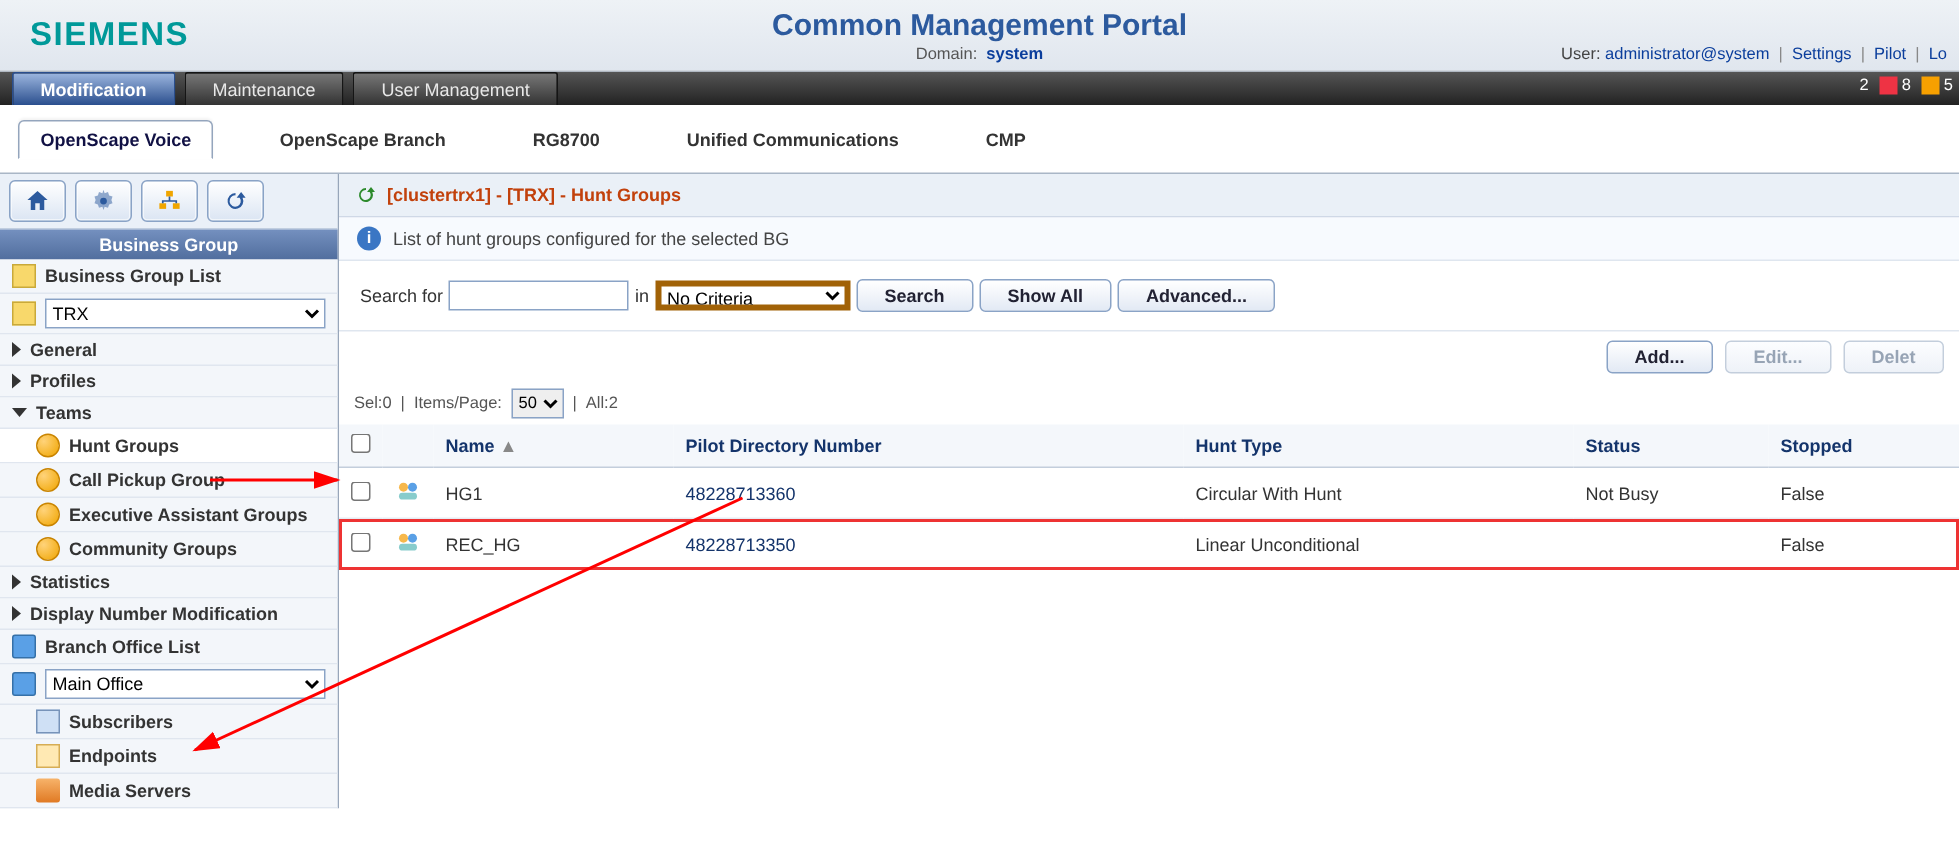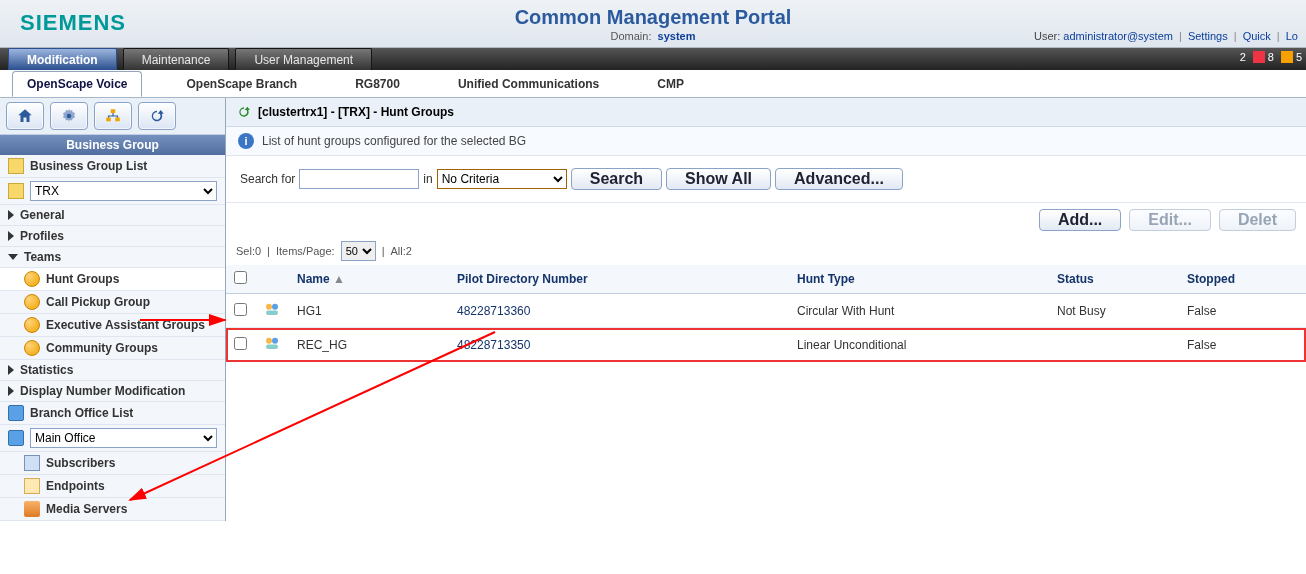--- a/index.html
+++ b/index.html
@@ -107,7 +107,7 @@
     <span class="sep">|</span>
     <span class="link">Settings</span>
     <span class="sep">|</span>
-    <span class="link">Quick</span>
+    <span class="link">Pilot</span>
     <span class="sep">|</span>
     <span class="link">Lo</span>
   </div>

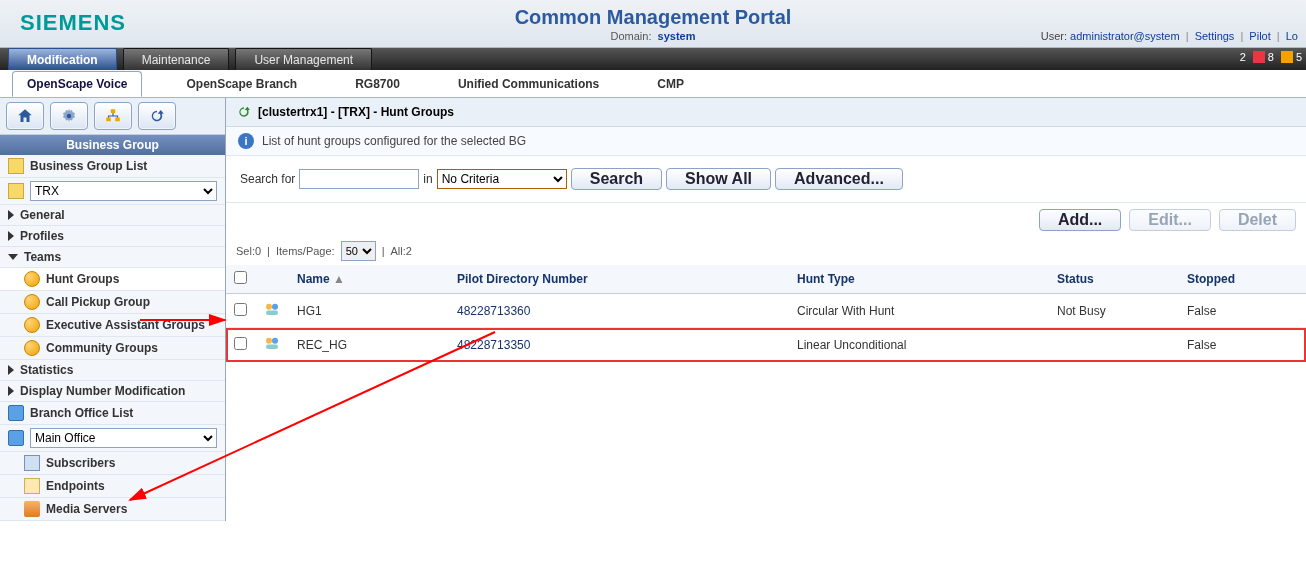--- a/index.html
+++ b/index.html
@@ -25,7 +25,7 @@
   .sq.red{ background:#e34; } .sq.orange{ background:#f7a000; }
 
   
-  .sub-tabs { height: 28px; border-bottom: 1px solid #a9b6c6; display: flex; align-items: center; padding-left: 12px; gap: 30px; font-size: 12px; font-weight: bold; color: #333; }
+  .sub-tabs { height: 46px; border-bottom: 1px solid #a9b6c6; display: flex; align-items: center; padding-left: 12px; gap: 30px; font-size: 12px; font-weight: bold; color: #333; }
   .sub-tabs .stab { padding: 5px 14px; cursor: pointer; }
   .sub-tabs .stab.sel { background: #fff; border: 1px solid #94a5bd; border-bottom: 1px solid #fff; border-radius: 4px 4px 0 0; color:#114; box-shadow: 0 -1px 2px rgba(0,0,0,.05);}
 

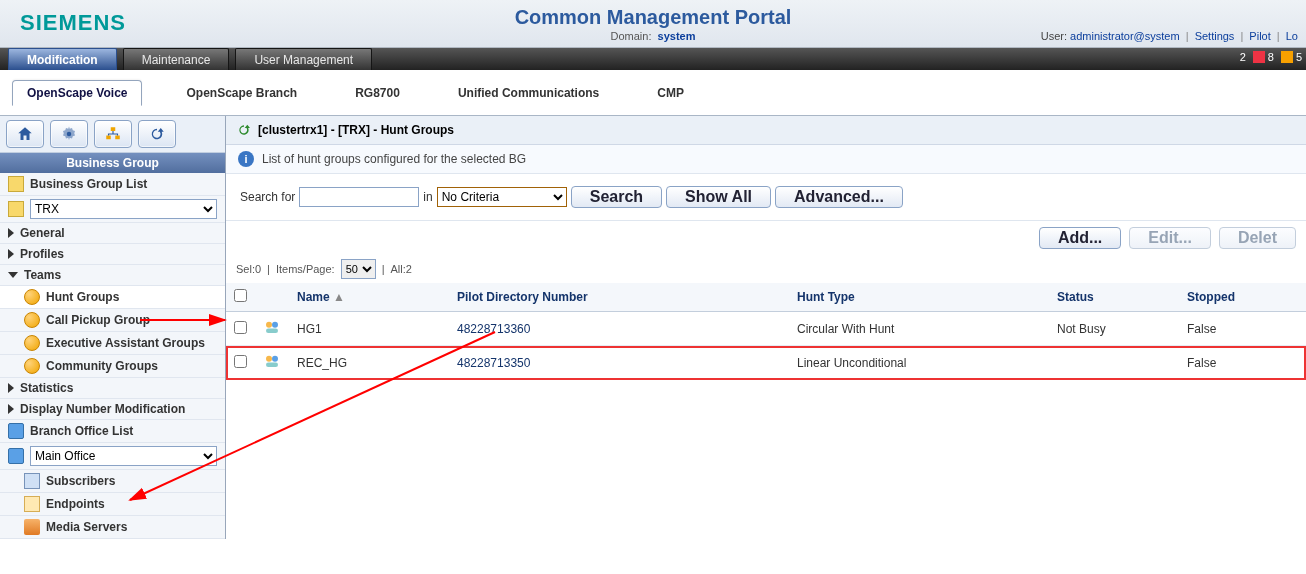--- a/index.html
+++ b/index.html
@@ -60,7 +60,7 @@
   .sm-endp{ background:#ffe9b3; border:1px solid #d6ad55; }
 
   
-  .crumb { padding:6px 10px; border-bottom:1px solid #cfd8e6; display:flex; align-items:center; gap:6px; font-weight:bold; color:#000000; background:#eaf0f7;}
+  .crumb { padding:6px 10px; border-bottom:1px solid #cfd8e6; display:flex; align-items:center; gap:6px; font-weight:bold; color:#c2410c; background:#eaf0f7;}
   .crumb .ref{ width:16px;height:16px; }
   .info-row { padding:6px 12px; border-bottom:1px solid #dfe6ef; display:flex; align-items:center; gap:8px; color:#444; background:#f7fafe;}
   .info-row .ii { width:16px;height:16px; border-radius:50%; background:#3a76c4; color:#fff; font-weight:bold; text-align:center; line-height:16px; font-size:11px; }

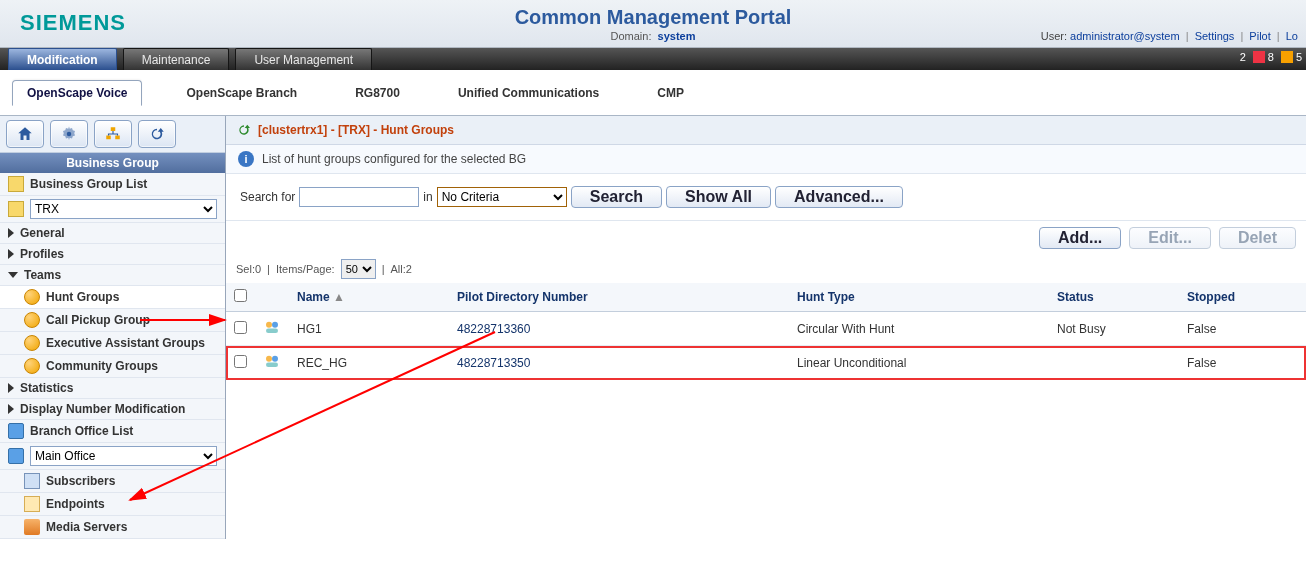--- a/index.html
+++ b/index.html
@@ -68,7 +68,7 @@
   
   .search-bar { padding:12px 14px; border-bottom:1px solid #dfe6ef; display:flex; align-items:center; gap:4px; }
   .search-bar input[type=text]{ width:120px; height:20px; border:1px solid #8aa3c6; padding:0 4px; font-size:12px;}
-  .search-bar select{ width:130px; height:20px; border:1px solid #a16207; font-size:12px; background:#fff;}
+  .search-bar select{ width:130px; height:20px; border:4px solid #a16207; font-size:12px; background:#fff;}
   .btn { height:22px; padding:0 18px; background:linear-gradient(#fff,#e2e9f4); border:1px solid #8aa3c6; border-radius:4px; font-weight:bold; font-size:16px; cursor:pointer; color:#223;text-align:right;}
   .btn.dis { color:#97a4b5; border-color:#c3cedc; background:linear-gradient(#fcfdff,#eef2f8); cursor:default;}
 

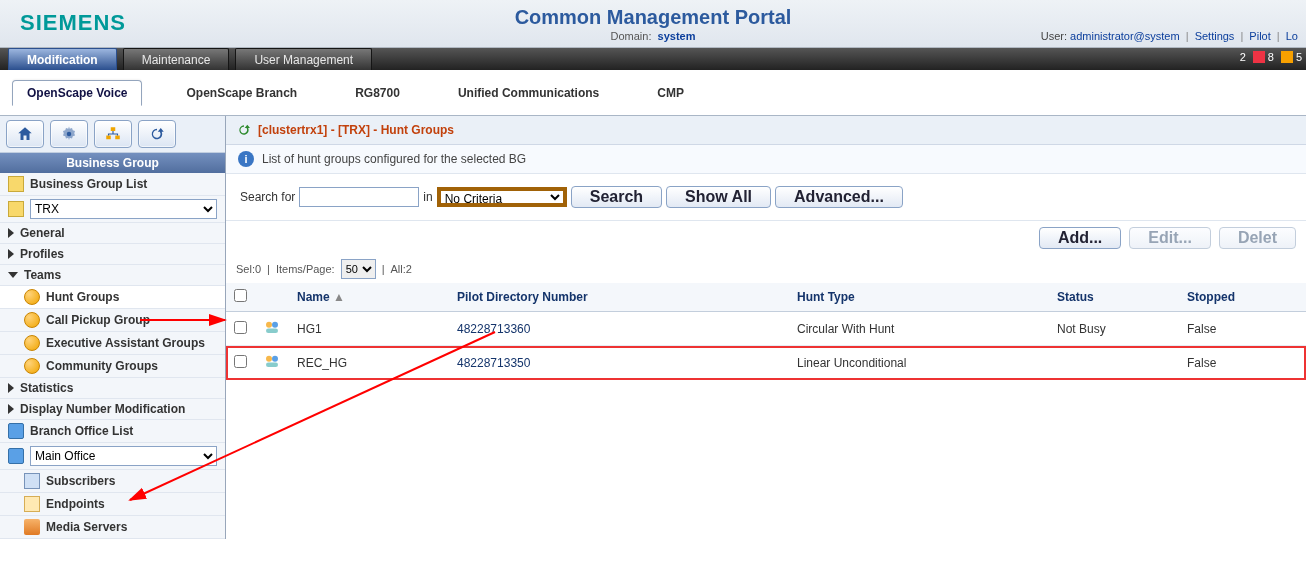--- a/index.html
+++ b/index.html
@@ -69,7 +69,7 @@
   .search-bar { padding:12px 14px; border-bottom:1px solid #dfe6ef; display:flex; align-items:center; gap:4px; }
   .search-bar input[type=text]{ width:120px; height:20px; border:1px solid #8aa3c6; padding:0 4px; font-size:12px;}
   .search-bar select{ width:130px; height:20px; border:4px solid #a16207; font-size:12px; background:#fff;}
-  .btn { height:22px; padding:0 18px; background:linear-gradient(#fff,#e2e9f4); border:1px solid #8aa3c6; border-radius:4px; font-weight:bold; font-size:16px; cursor:pointer; color:#223;text-align:right;}
+  .btn { height:22px; padding:0 18px; background:linear-gradient(#fff,#e2e9f4); border:1px solid #8aa3c6; border-radius:4px; font-weight:bold; font-size:12px; cursor:pointer; color:#223;text-align:right;}
   .btn.dis { color:#97a4b5; border-color:#c3cedc; background:linear-gradient(#fcfdff,#eef2f8); cursor:default;}
 
   

